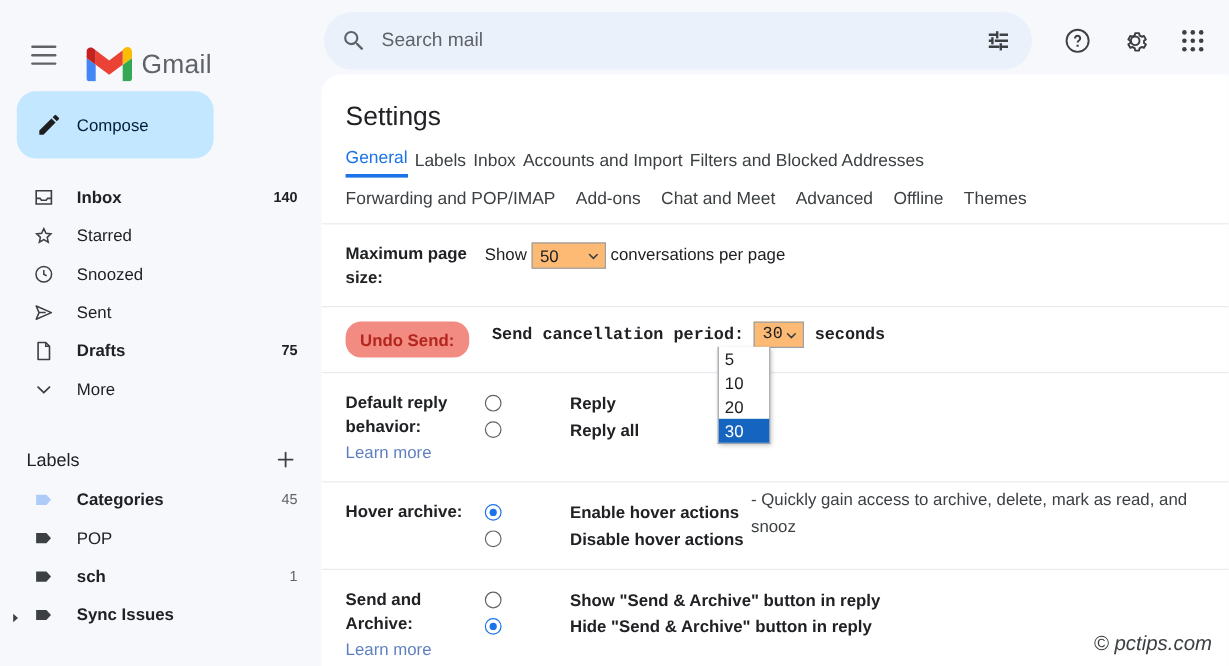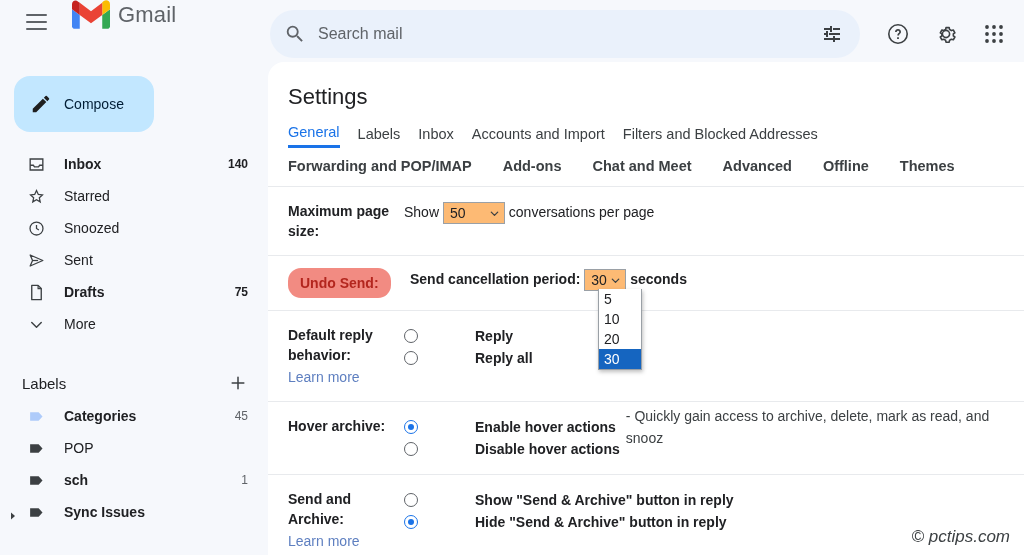--- a/index.html
+++ b/index.html
@@ -13,7 +13,7 @@
   .app { position: relative; width: 1024px; height: 555px; background: #f6f8fc; }
 
   
-  .topbar { position: absolute; left: 0; top: 0; width: 1024px; height: 68px; display: flex; align-items: flex-start; }
+  .topbar { position: absolute; left: 0; top: 0; width: 1024px; height: 68px; display: flex; align-items: flex-end; }
   .hamburger { width: 44px; height: 44px; margin-left: 14px; display: flex; flex-direction: column;
                justify-content: center; align-items: center; gap: 5px; cursor: pointer; border-radius: 50%; }
   .hamburger span { display: block; width: 21px; height: 2px; background: #5f6368; border-radius: 2px; }

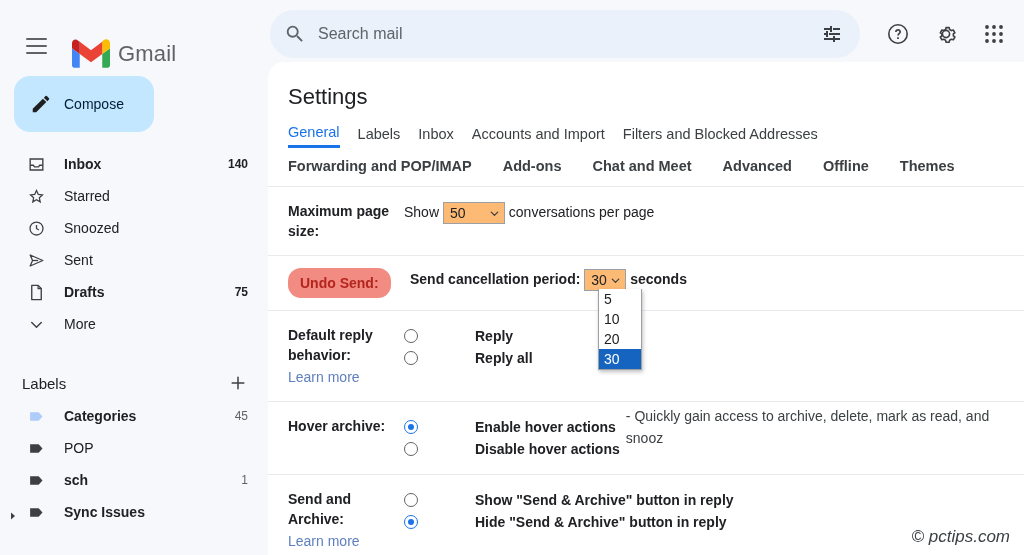--- a/index.html
+++ b/index.html
@@ -35,7 +35,7 @@
 
   
   .sidebar { position: absolute; left: 0; top: 68px; width: 268px; height: 487px; }
-  .compose { margin: 8px 0 0 14px; width: 140px; height: 56px; background: #c2e7ff; border-radius: 16px;
+  .compose { margin: 8px 0 0 14px; width: 164px; height: 56px; background: #c2e7ff; border-radius: 16px;
              display: flex; align-items: center; gap: 12px; padding-left: 16px; cursor: pointer; }
   .compose-label { font-size: 14px; color: #001d35; font-weight: 500; }
 

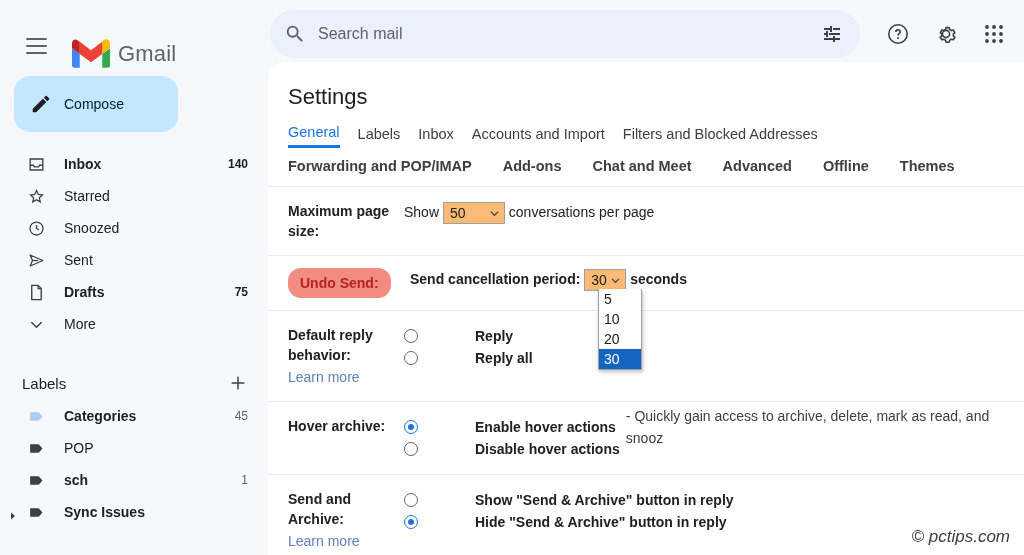--- a/index.html
+++ b/index.html
@@ -65,7 +65,7 @@
   .panel-title { padding: 22px 0 0 20px; font-size: 22px; color: #202124; font-weight: 400; }
 
   .tabs-wrap { margin-top: 14px; border-bottom: 1px solid #e8eaed; }
-  .tabrow { display: flex; align-items: flex-end; padding: 0 0 0 20px; gap: 18px; }
+  .tabrow { display: flex; align-items: flex-end; padding: 0 0 0 20px; gap: 6px; }
   .tabrow.second { padding-top: 10px; padding-bottom: 6px; gap: 31px; font-weight: bold; }
   .tab { font-size: 14.5px; color: #3c4043; padding-bottom: 6px; cursor: pointer; white-space: nowrap; }
   .tab.active { color: #1a73e8; border-bottom: 3px solid #1a73e8; padding-bottom: 5px; }

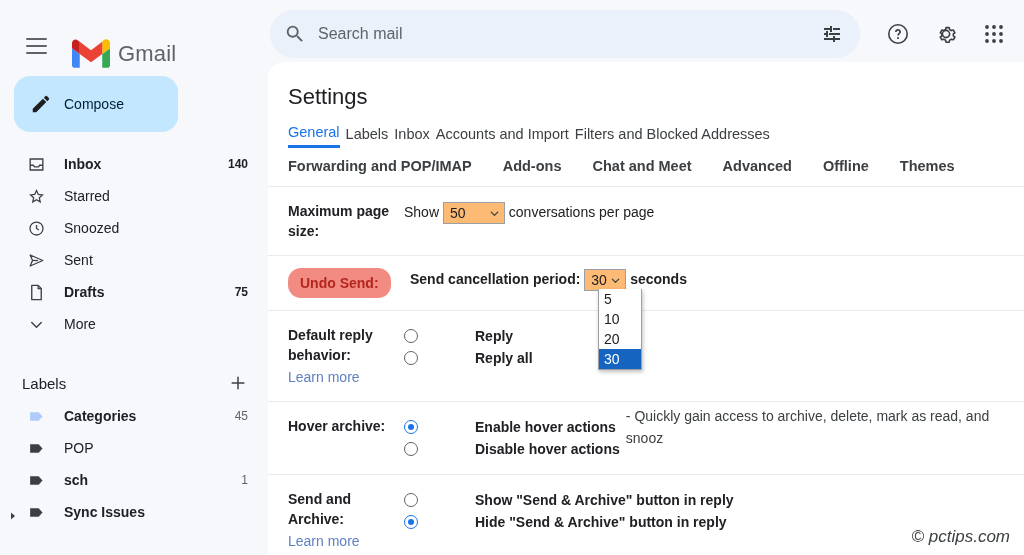--- a/index.html
+++ b/index.html
@@ -66,7 +66,7 @@
 
   .tabs-wrap { margin-top: 14px; border-bottom: 1px solid #e8eaed; }
   .tabrow { display: flex; align-items: flex-end; padding: 0 0 0 20px; gap: 6px; }
-  .tabrow.second { padding-top: 10px; padding-bottom: 6px; gap: 31px; font-weight: bold; }
+  .tabrow.second { padding-top: 10px; padding-bottom: 6px; gap: 17px; }
   .tab { font-size: 14.5px; color: #3c4043; padding-bottom: 6px; cursor: pointer; white-space: nowrap; }
   .tab.active { color: #1a73e8; border-bottom: 3px solid #1a73e8; padding-bottom: 5px; }
 

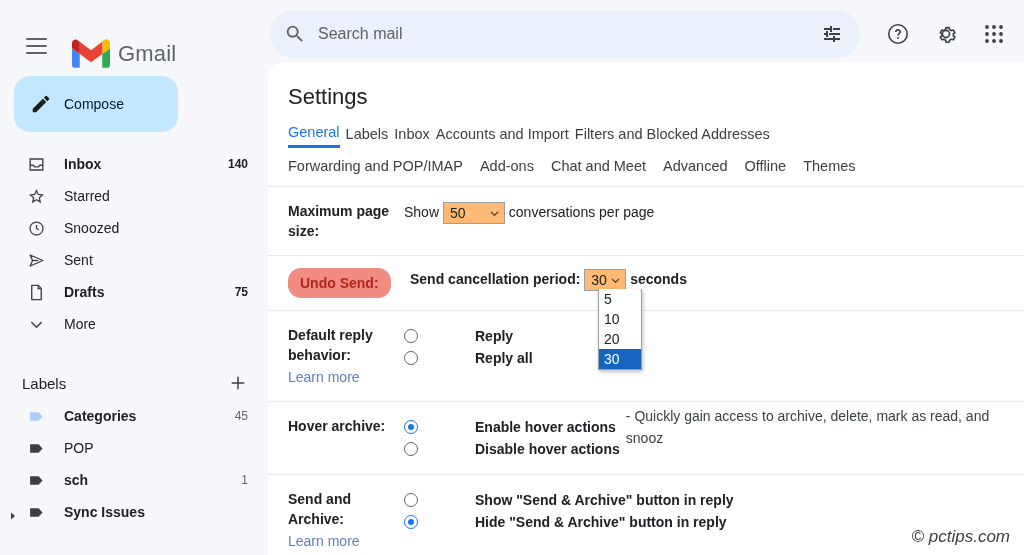--- a/index.html
+++ b/index.html
@@ -338,7 +338,7 @@
         <div class="slabel">
           <span class="badge">Undo Send:</span>
         </div>
-        <div class="sfield" style="padding-left:6px;">
+        <div class="sfield" style="padding-left:6px;font-family:Liberation Mono, monospace;">
           <span style="font-weight:700;">Send cancellation period:</span>
           <span class="mini-select undosend">
             <span>30</span>

